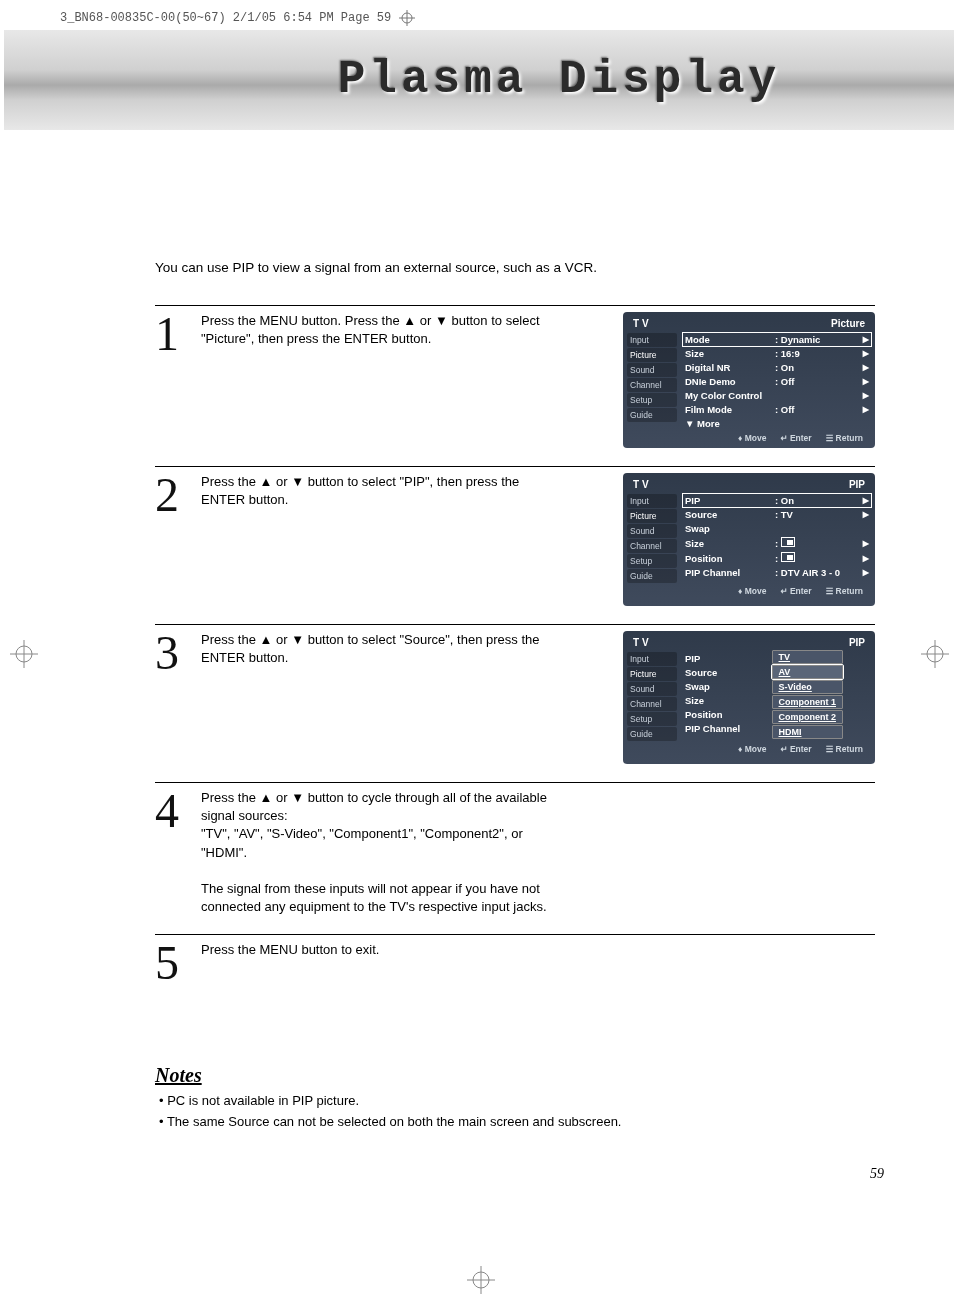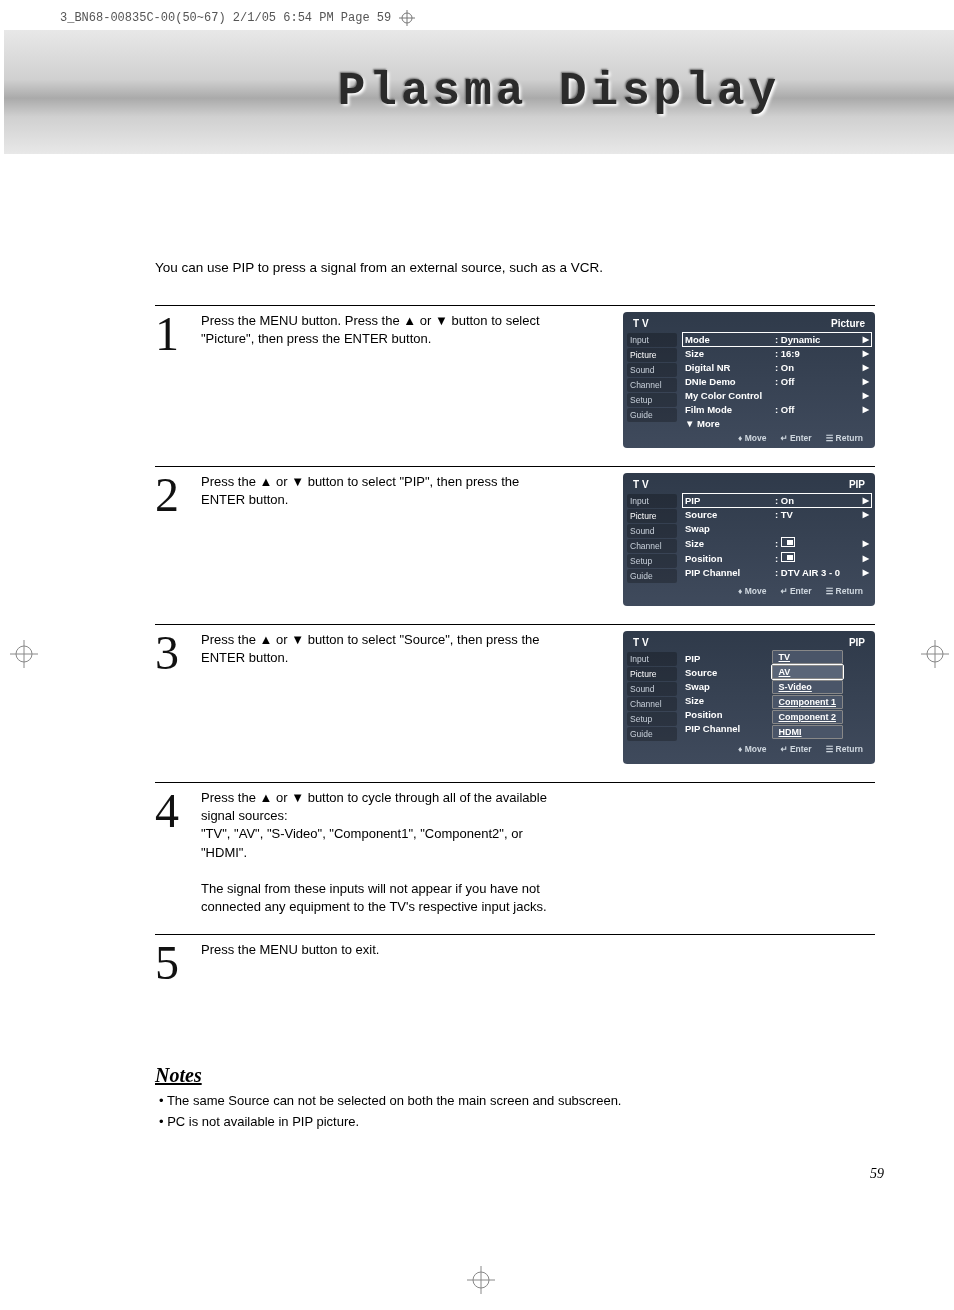--- a/index.html
+++ b/index.html
@@ -27,7 +27,7 @@
     top: 30px;
     left: 4px;
     right: 0;
-    height: 124px;
+    height: 100px;
     background: linear-gradient(to bottom,#e8e8e8 0%,#d0d0d0 40%,#aaa 55%,#d0d0d0 70%,#e8e8e8 100%);
     display: flex;
     align-items: center;

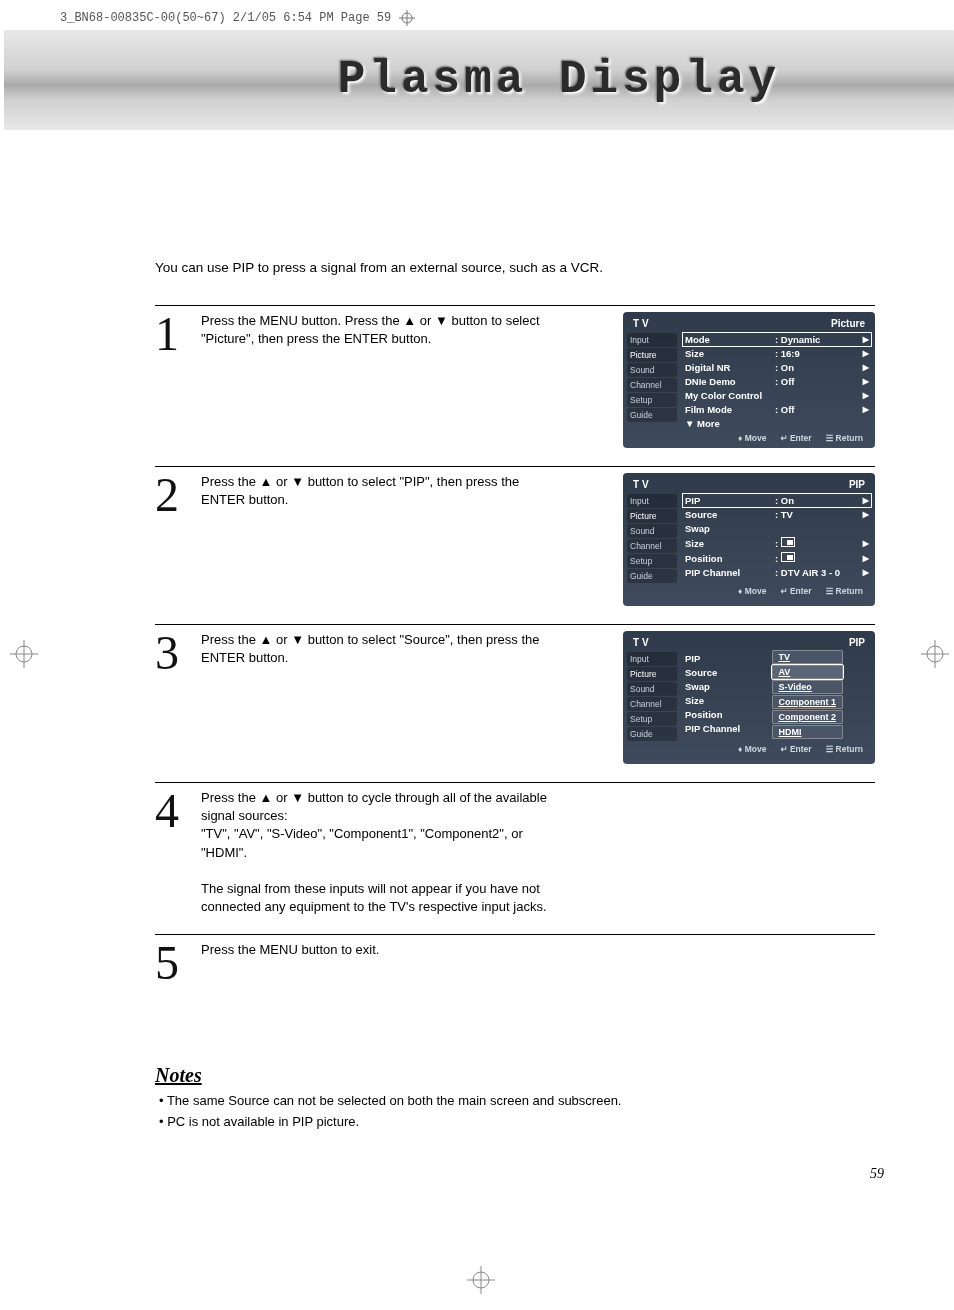--- a/index.html
+++ b/index.html
@@ -237,7 +237,7 @@
 </div>
 
 <div class="content">
-  <p class="intro">You can use PIP to press a signal from an external source, such as a VCR.</p>
+  <p class="intro">You can use PIP to view a signal from an external source, such as a VCR.</p>
 
   <div id="steps-container">
       <div class="step">

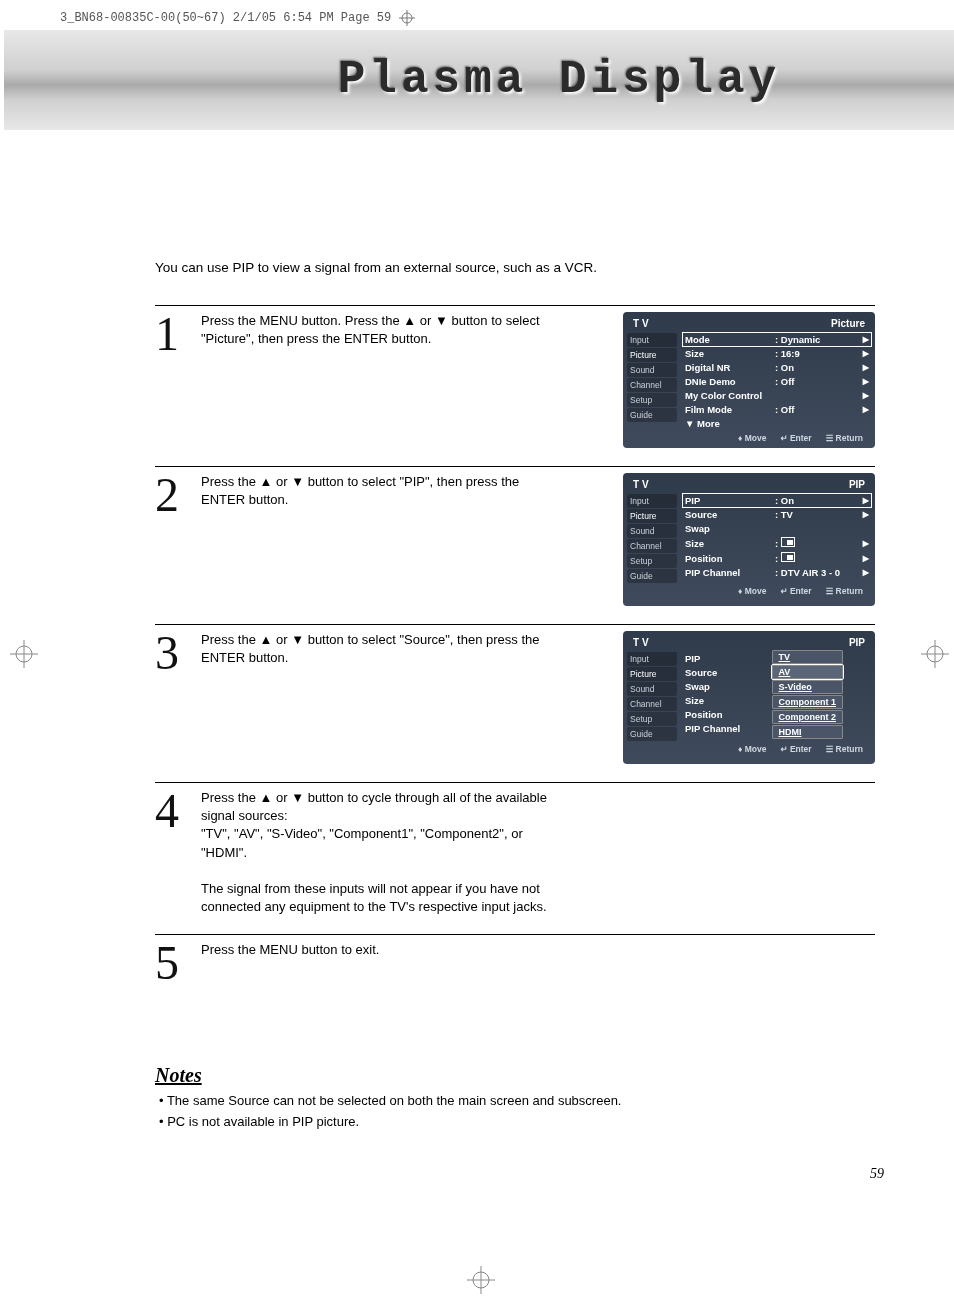--- a/index.html
+++ b/index.html
@@ -429,8 +429,8 @@
   <div class="notes-section">
     <div class="notes-title">Notes</div>
     <div id="notes-list">
+        <div class="note-item">•   PC is not available in PIP picture.</div>
         <div class="note-item">•   The same Source can not be selected on both the main screen and subscreen.</div>
-        <div class="note-item">•   PC is not available in PIP picture.</div>
       </div>
   </div>
 </div>

